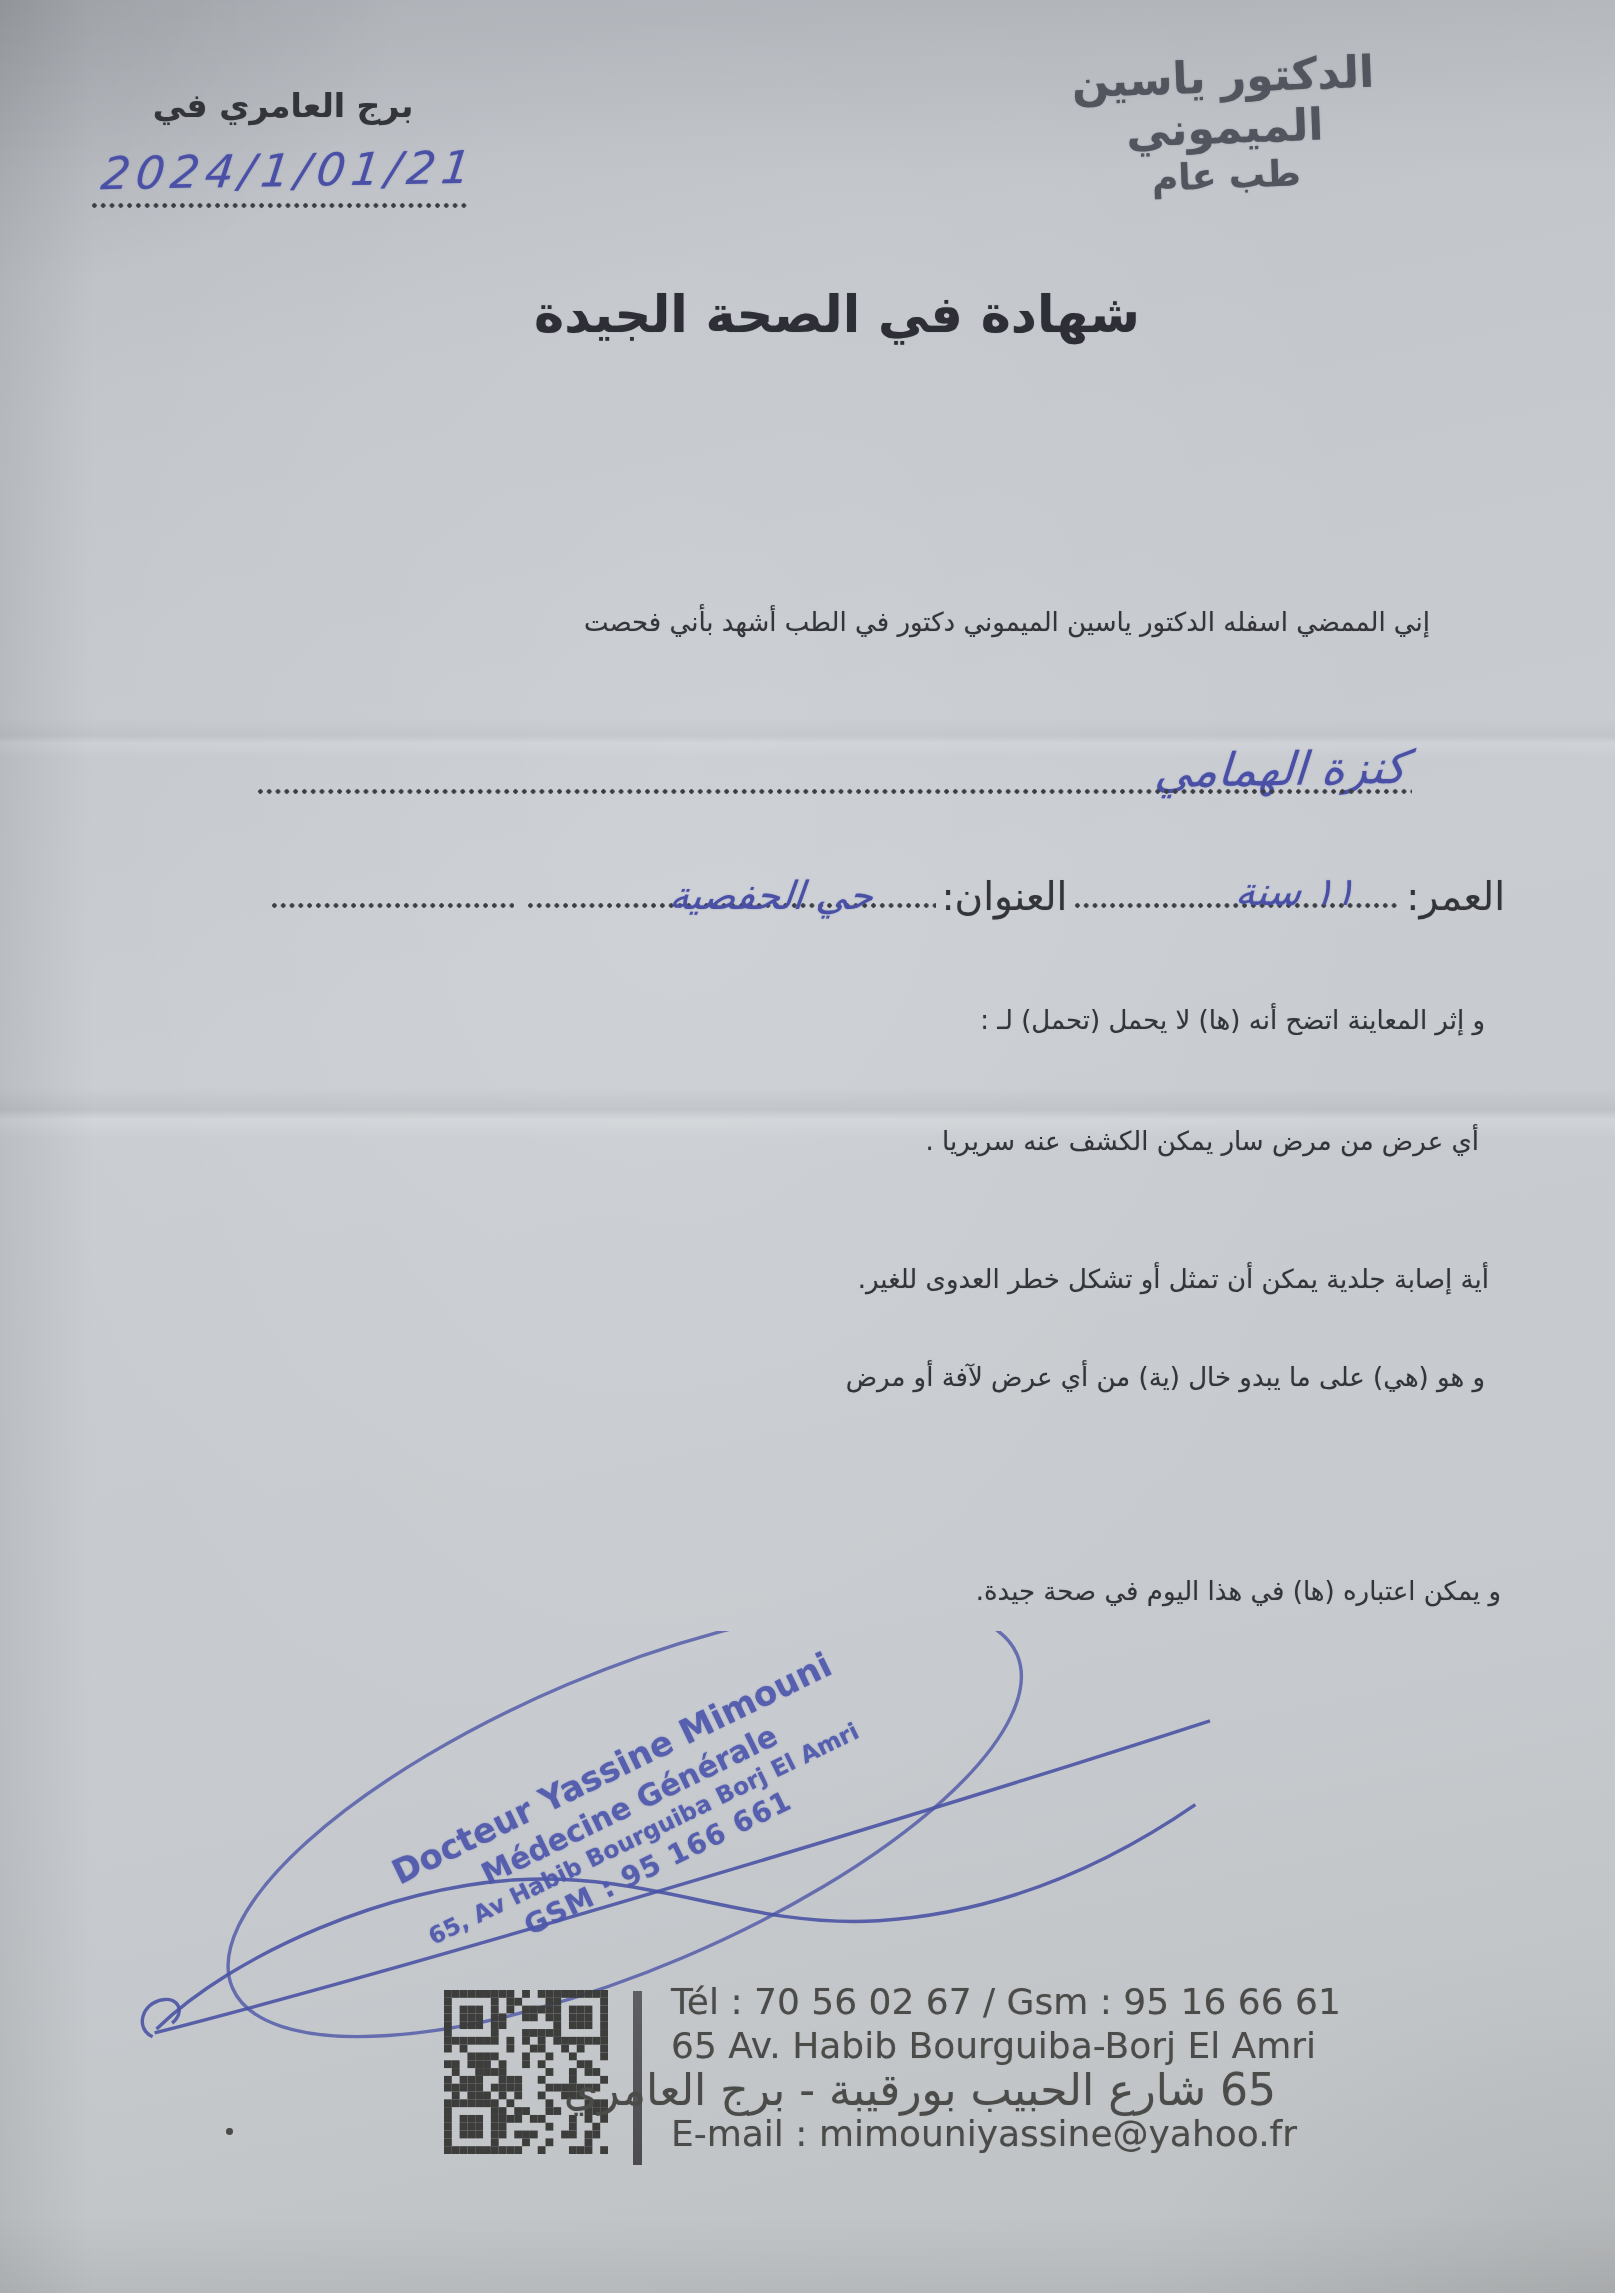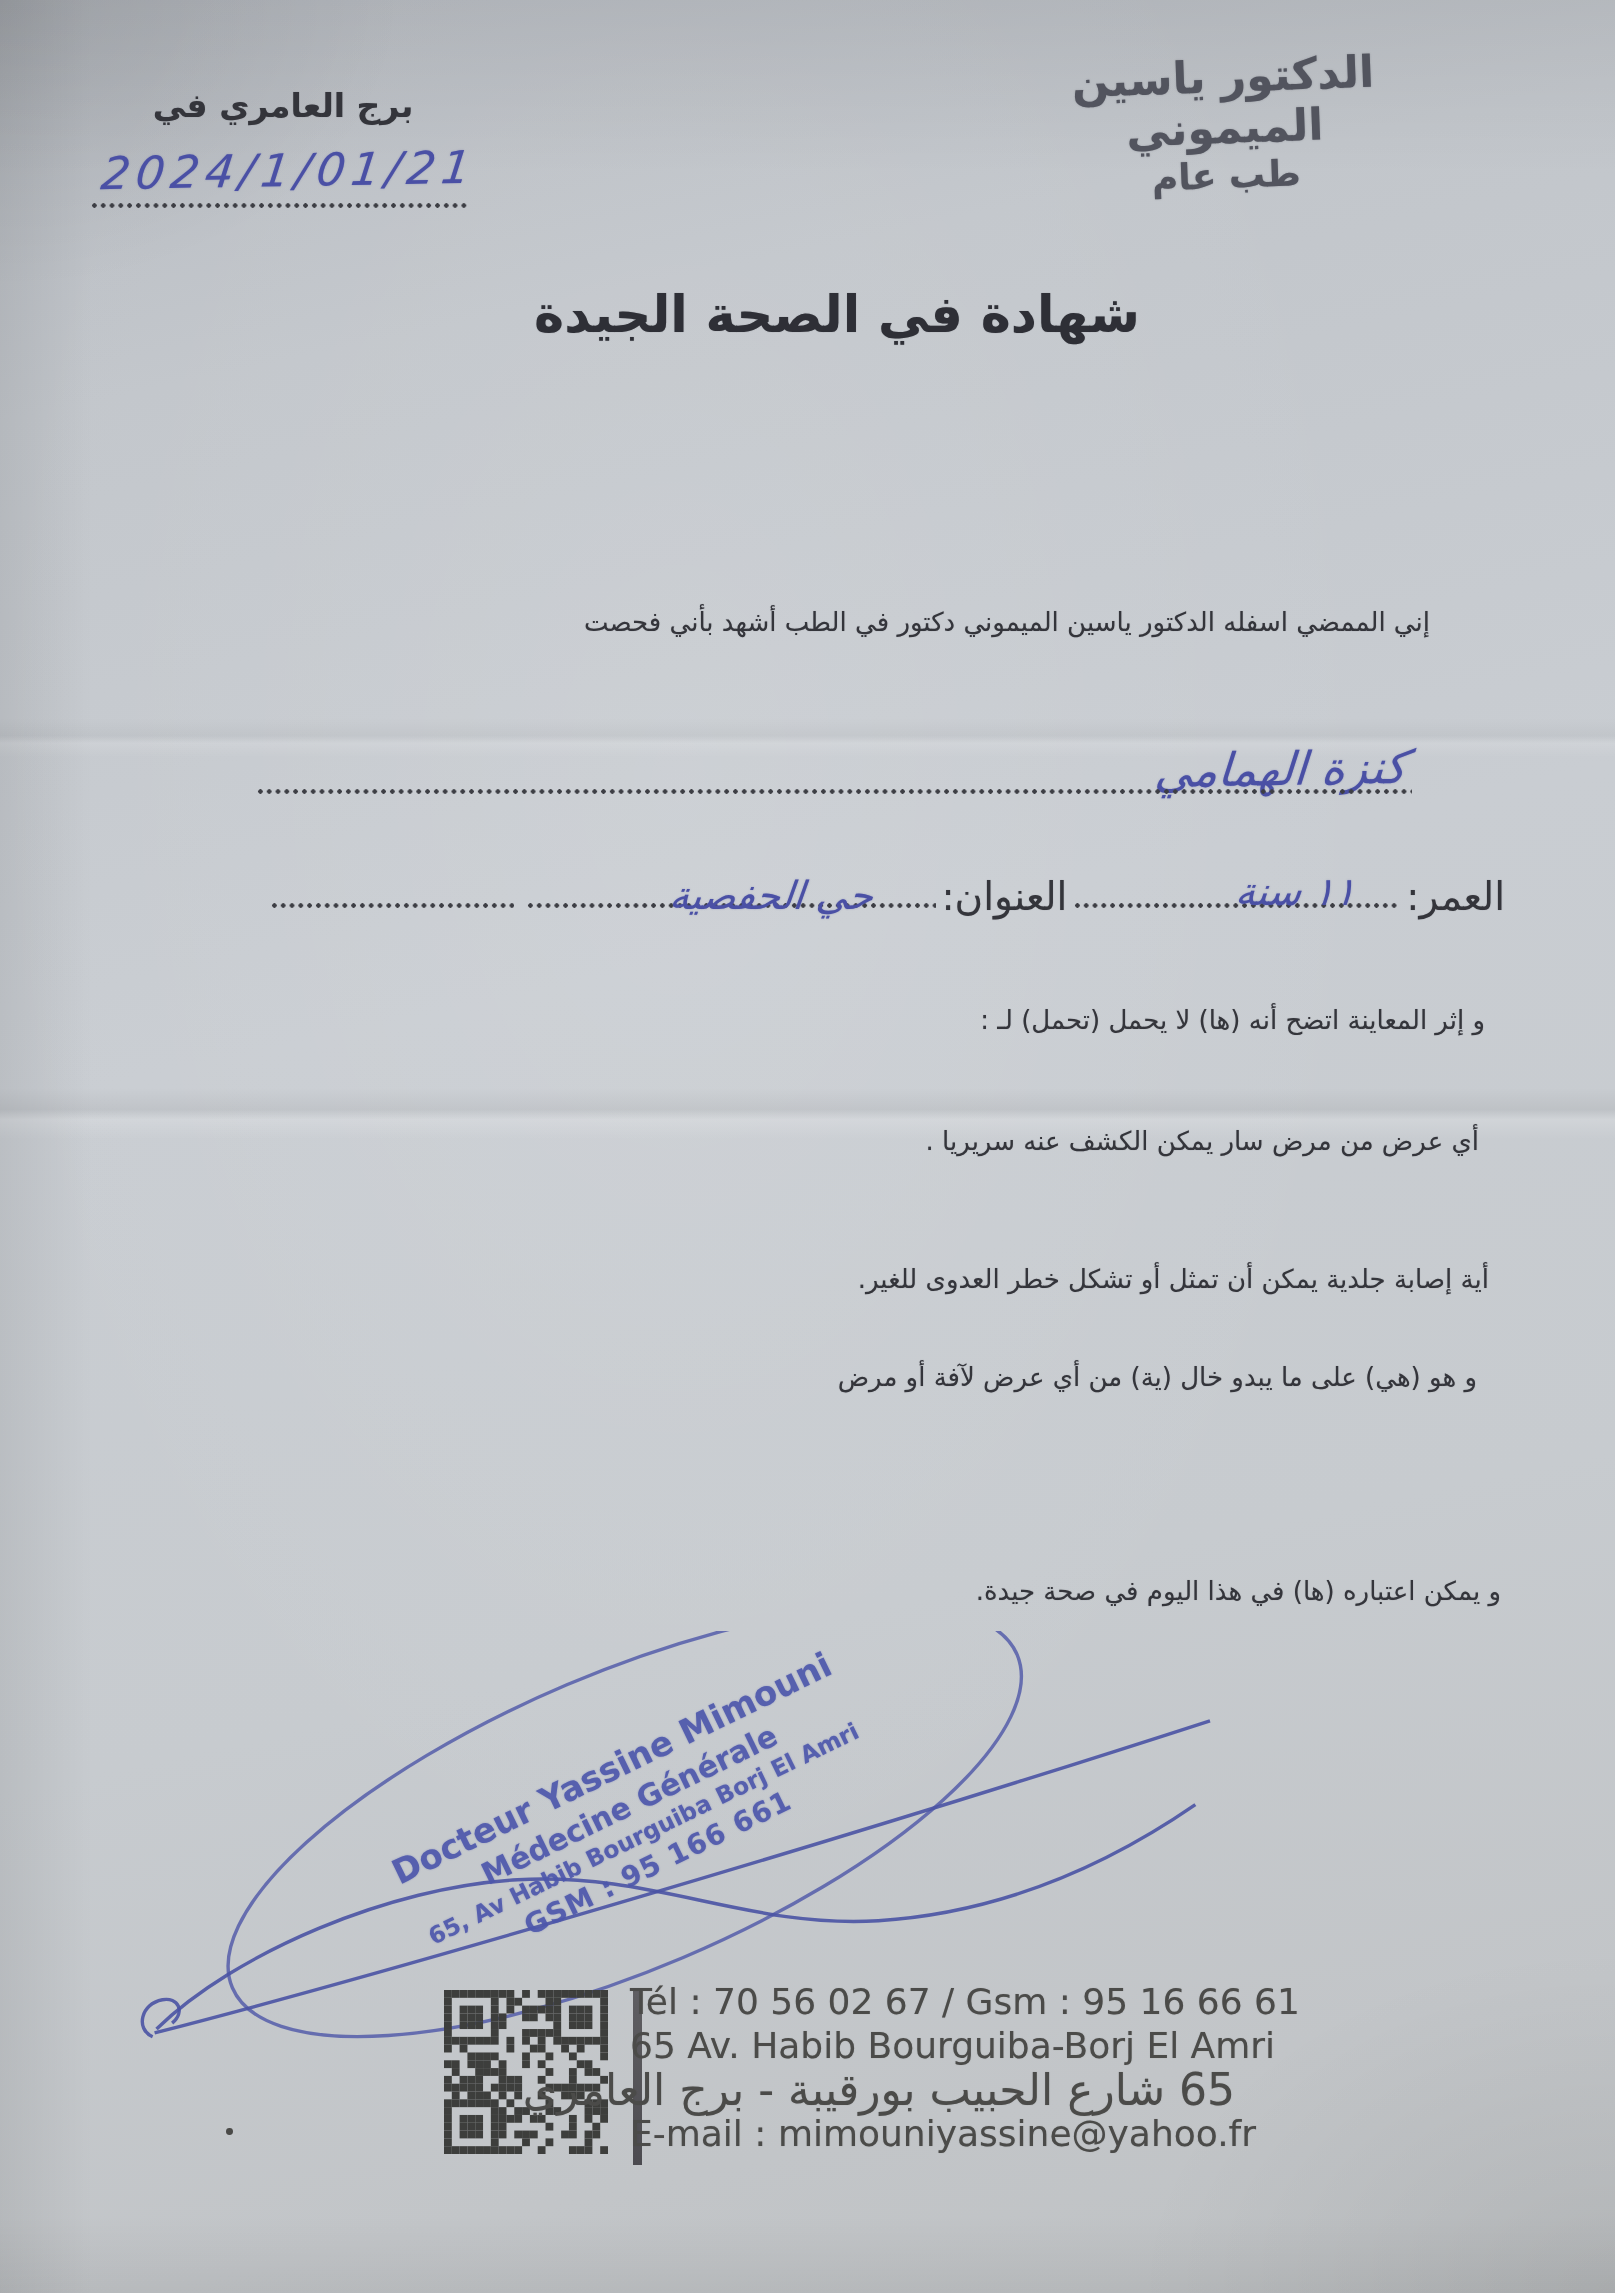--- a/index.html
+++ b/index.html
@@ -100,7 +100,7 @@
   <div class="rtl-line print" style="top:1005px;right:130px;">و إثر المعاينة اتضح أنه (ها) لا يحمل (تحمل) لـ :</div>
   <div class="rtl-line print" style="top:1126px;right:136px;margin-left:20px;">أي عرض من مرض سار يمكن الكشف عنه سريريا .</div>
   <div class="rtl-line print" style="top:1244px;right:126px;margin-top:20px;">أية إصابة جلدية يمكن أن تمثل أو تشكل خطر العدوى للغير.</div>
-  <div class="rtl-line print" style="top:1362px;right:138px;">و هو (هي) على ما يبدو خال (ية) من أي عرض لآفة  أو مرض</div>
+  <div class="rtl-line print" style="top:1362px;right:130px;">و هو (هي) على ما يبدو خال (ية) من أي عرض لآفة  أو مرض</div>
   <div class="rtl-line print" style="top:1576px;right:114px;">و يمكن اعتباره (ها) في هذا اليوم في صحة جيدة.</div>
 
   <svg class="stamp-svg" viewBox="0 0 1220 450">

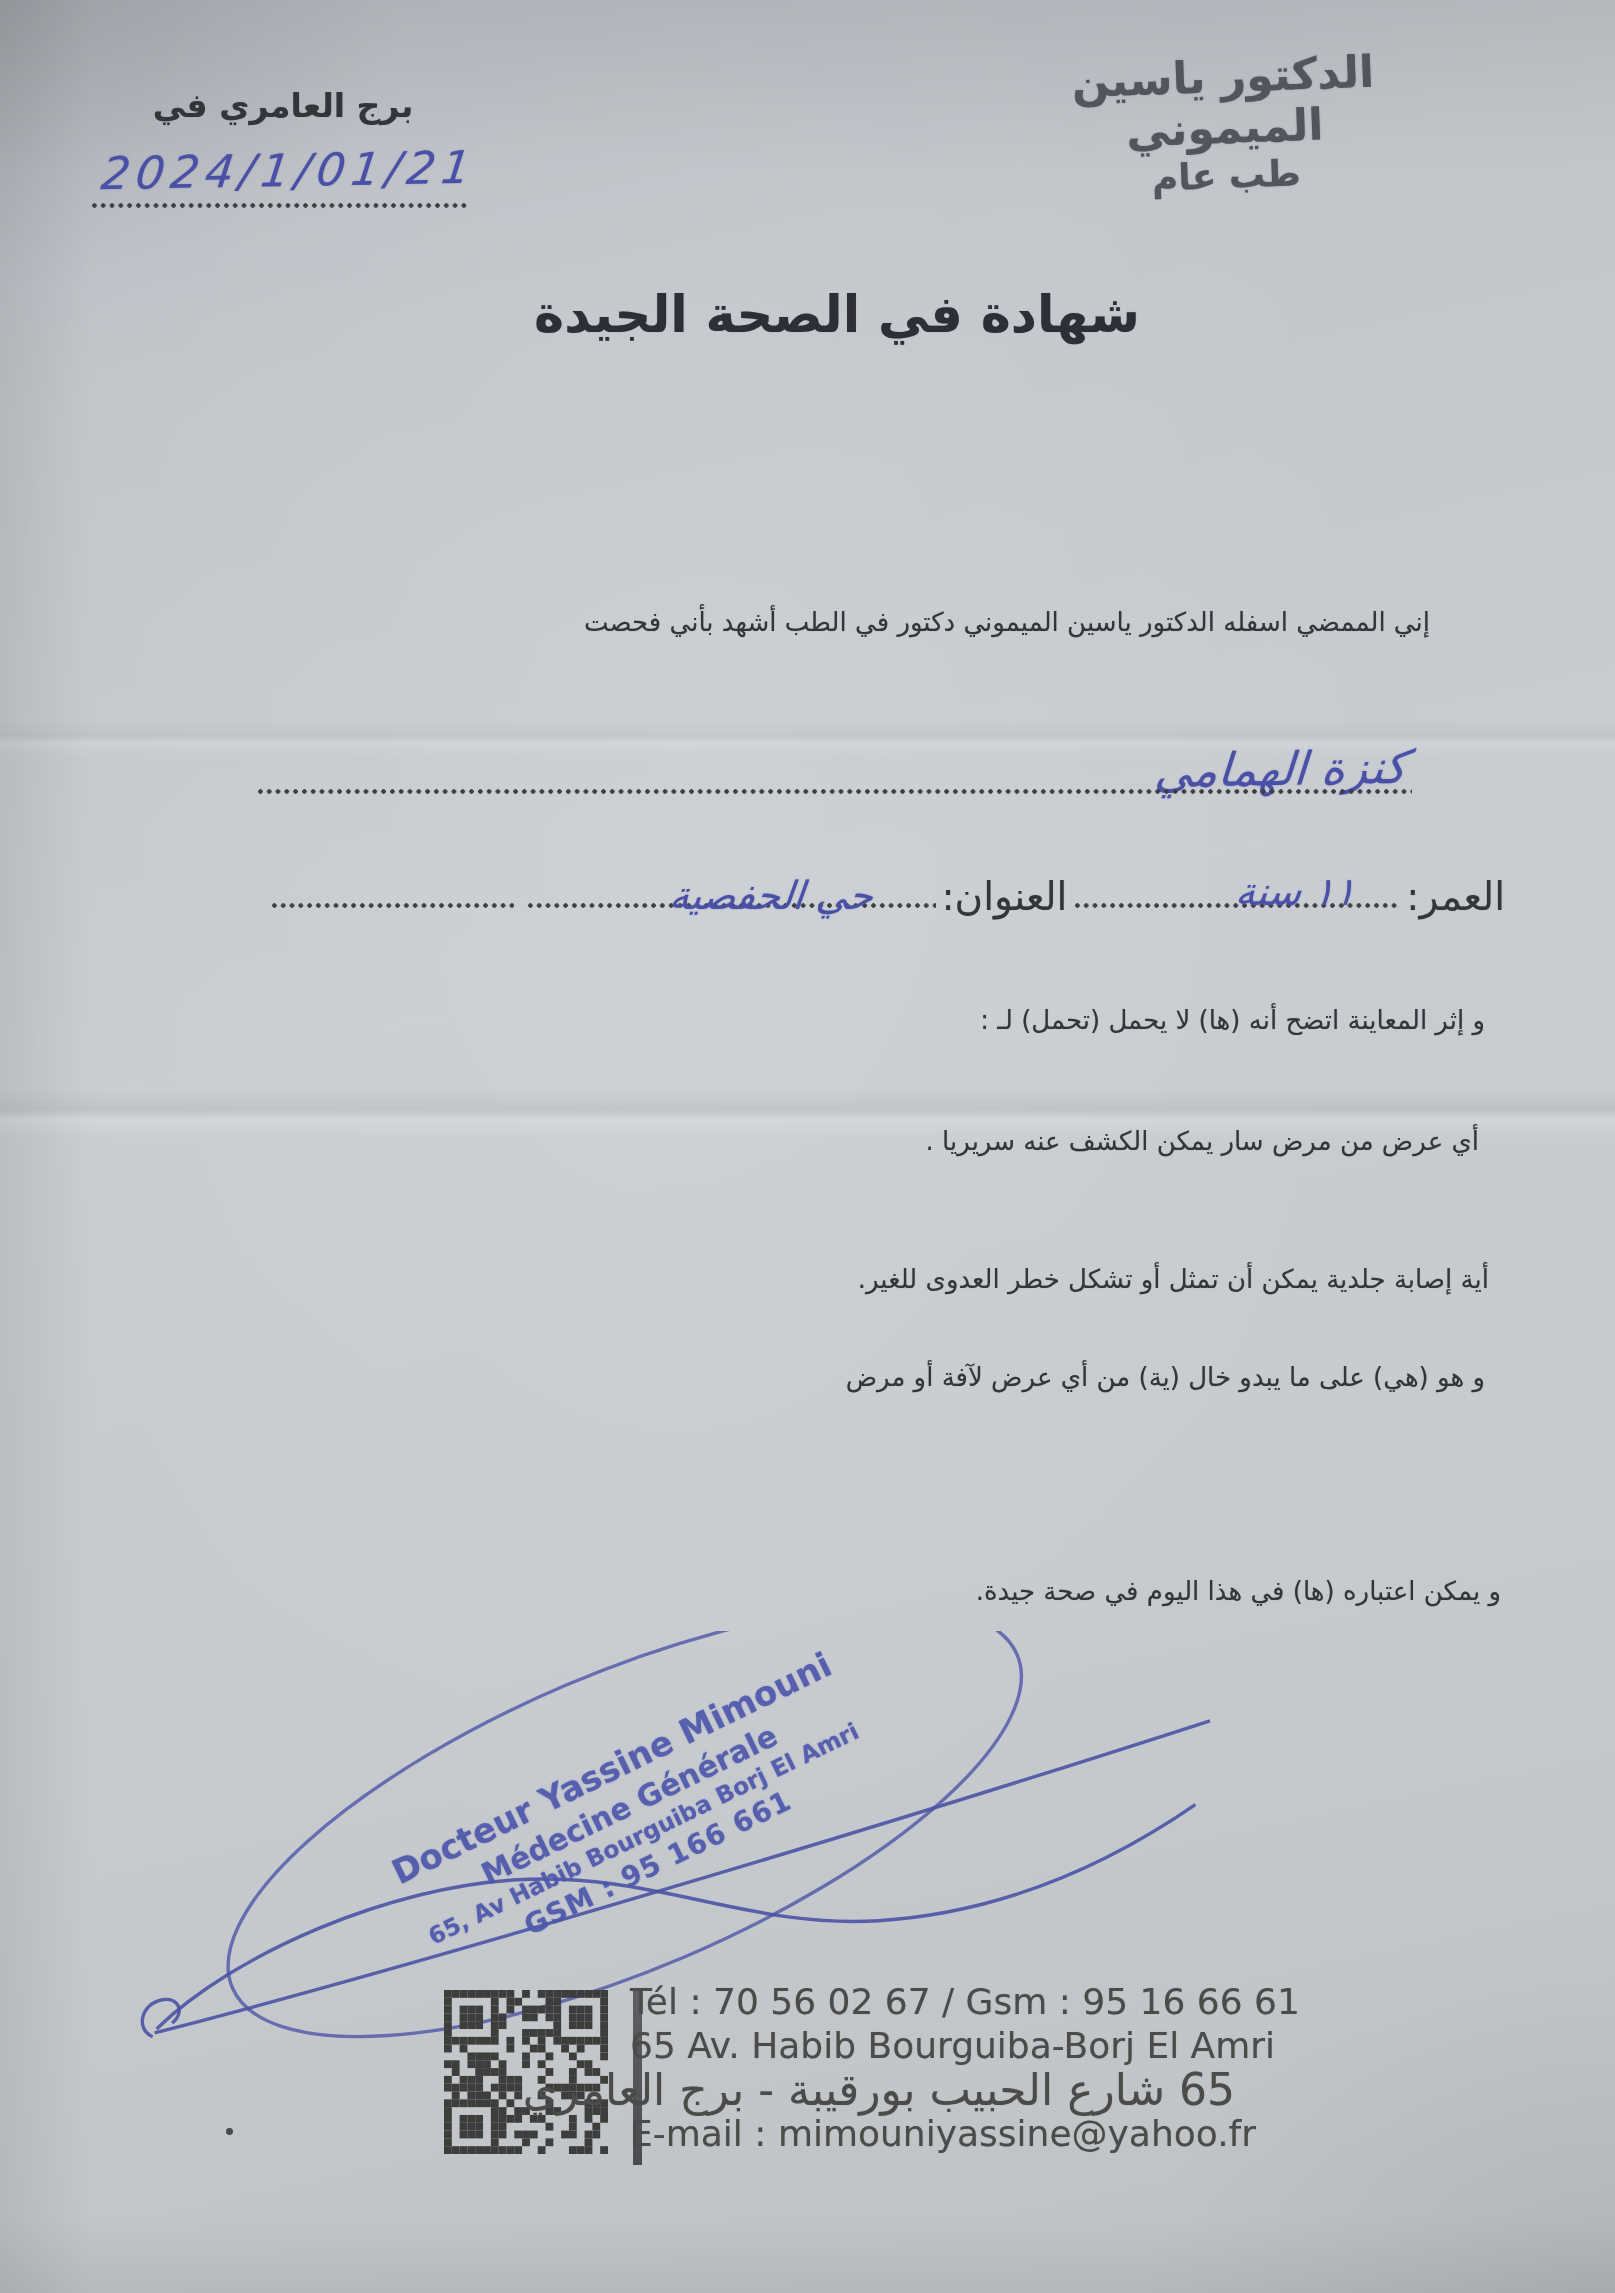--- a/index.html
+++ b/index.html
@@ -55,7 +55,7 @@
   
   .qr{position:absolute;left:444px;top:1990px;width:164px;height:164px;}
   .f-divider{position:absolute;left:633px;top:1991px;width:8.8px;height:174px;background:linear-gradient(to bottom,#5f5e62,#4c4b50);}
-  .f-text{position:absolute;left:630px;top:1980px;width:605px;color:#4b4b49;text-shadow:0 0 1px rgba(75,75,73,0.35);}
+  .f-text{position:absolute;left:671px;top:1980px;width:605px;color:#4b4b49;text-shadow:0 0 1px rgba(75,75,73,0.35);}
   .f-text .fl{font-size:36px;line-height:44px;white-space:nowrap;}
   .f-text .far{direction:rtl;text-align:right;font-size:44px;}
   .dot-mark{position:absolute;left:226px;top:2128px;width:6.8px;height:6.8px;border-radius:50%;background:#4a4a48;}

